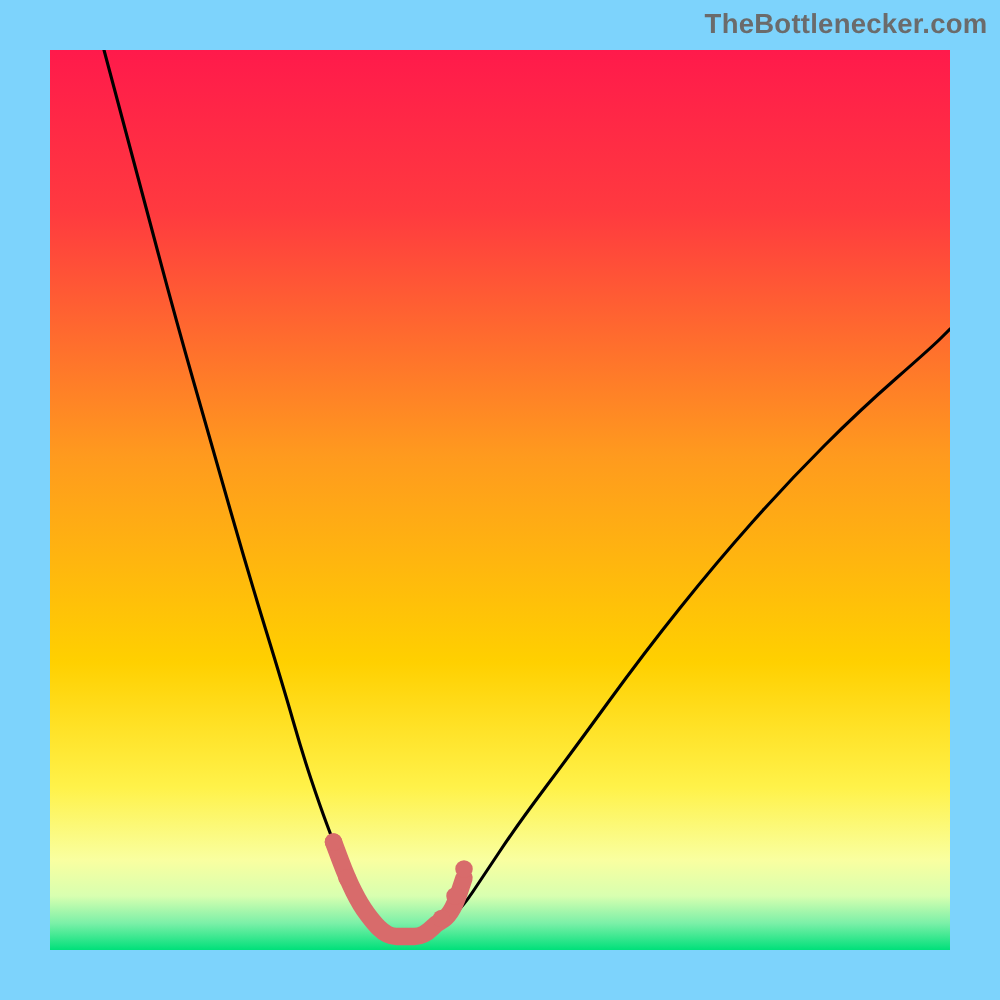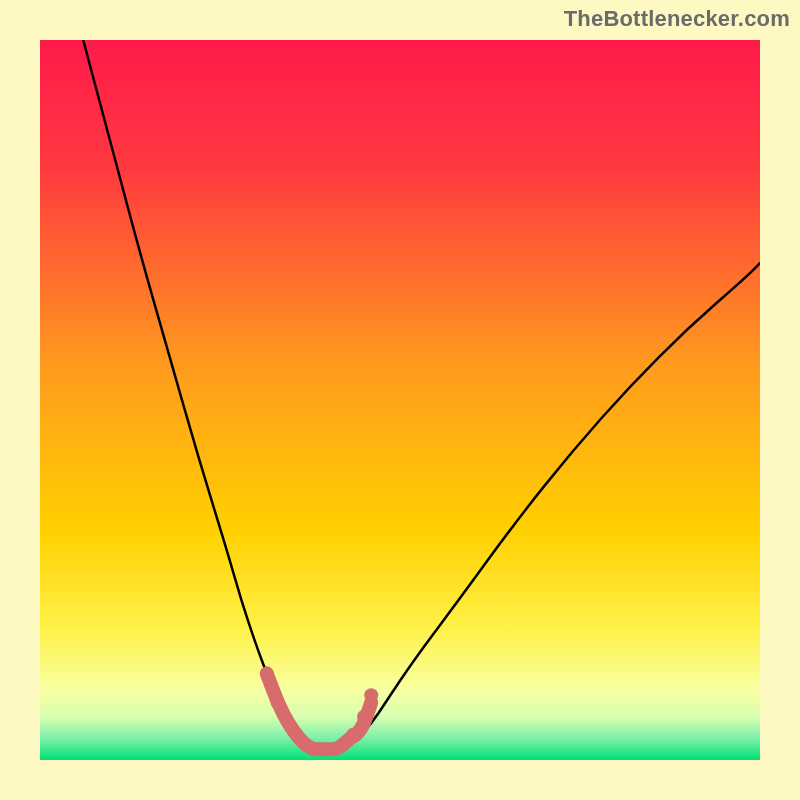--- a/index.html
+++ b/index.html
@@ -14,7 +14,7 @@
   .outer {
     width: 800px;
     height: 800px;
-    background: #fef9c3;
+    background: #7dd3fc;
     position: relative;
   }
   .watermark {

